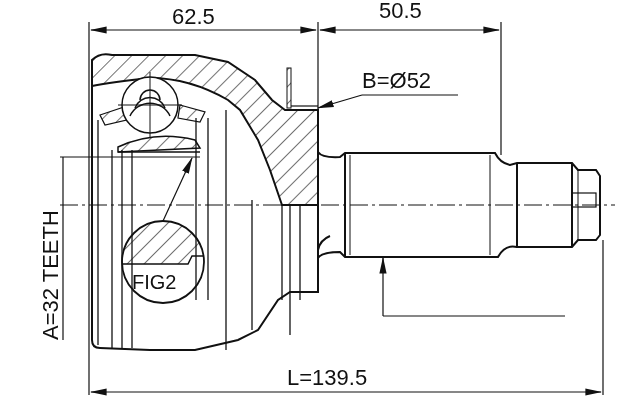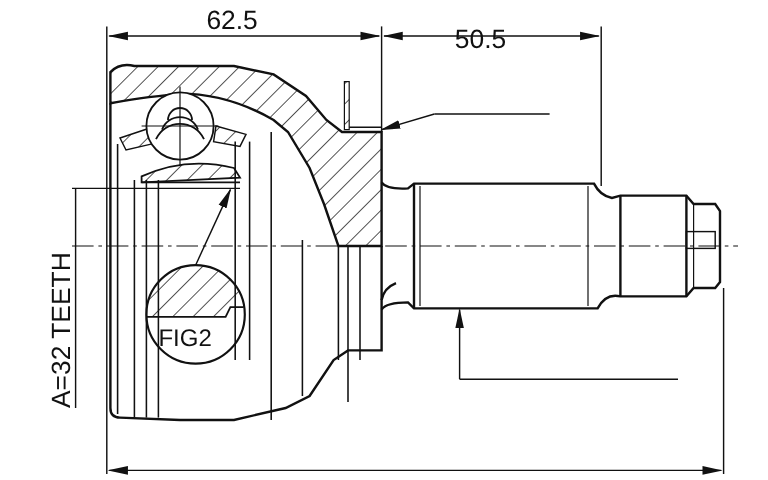--- a/index.html
+++ b/index.html
@@ -121,7 +121,7 @@
   </svg>
 
   <div class="lbl dim" style="left:172px; top:6px;">62.5</div>
-  <div class="lbl dim" style="left:379px; top:22px;text-align:center;">50.5</div>
+  <div class="lbl dim" style="left:379px; top:0;text-align:center;">50.5</div>
   <div class="lbl dim" style="left:132px; top:272px; font-size:20px;">FIG2</div>
   <div class="lbl dim vert" style="left:40px; top:340px;">A=32 TEETH</div>
 </div>

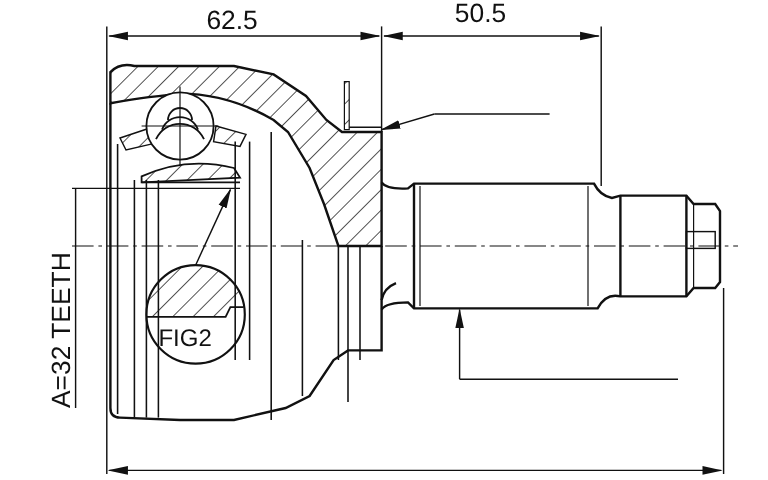--- a/index.html
+++ b/index.html
@@ -122,6 +122,7 @@
 
   <div class="lbl dim" style="left:172px; top:6px;">62.5</div>
   <div class="lbl dim" style="left:379px; top:0;text-align:center;">50.5</div>
+  <div class="lbl dim" style="left:362px; top:70px;">B=Ø52</div>
   <div class="lbl dim" style="left:132px; top:272px; font-size:20px;">FIG2</div>
   <div class="lbl dim vert" style="left:40px; top:340px;">A=32 TEETH</div>
 </div>

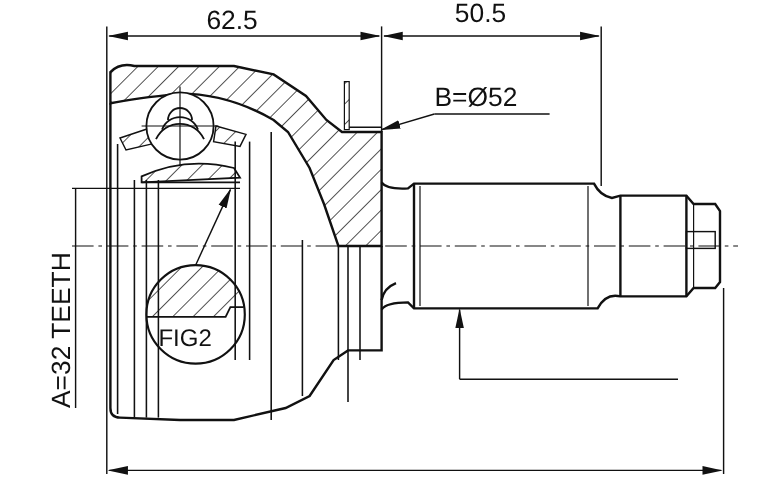--- a/index.html
+++ b/index.html
@@ -123,6 +123,7 @@
   <div class="lbl dim" style="left:172px; top:6px;">62.5</div>
   <div class="lbl dim" style="left:379px; top:0;text-align:center;">50.5</div>
   <div class="lbl dim" style="left:362px; top:70px;">B=Ø52</div>
+  <div class="lbl dim" style="left:287px; top:367px;">L=139.5</div>
   <div class="lbl dim" style="left:132px; top:272px; font-size:20px;">FIG2</div>
   <div class="lbl dim vert" style="left:40px; top:340px;">A=32 TEETH</div>
 </div>

